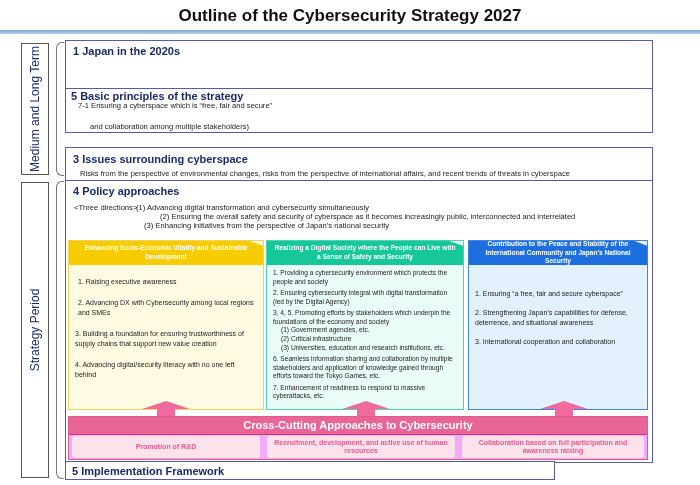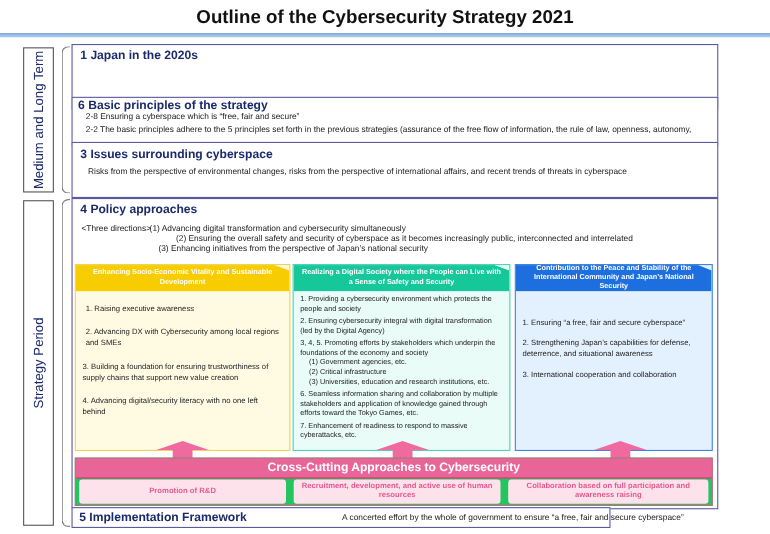--- a/index.html
+++ b/index.html
@@ -31,7 +31,7 @@
 </head>
 <body>
 
-<div class="title">Outline of the Cybersecurity Strategy 2021</div>
+<div class="title">Outline of the Cybersecurity Strategy 2027</div>
 <div class="title-rule"></div>
 
 <div class="side-label" style="left:21px; top:43px; width:28px; height:132px;">

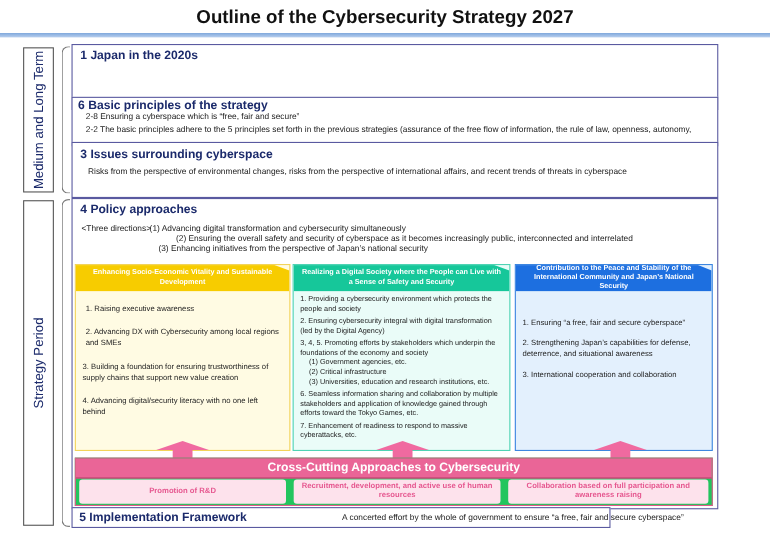--- a/index.html
+++ b/index.html
@@ -49,7 +49,7 @@
 </div>
 
 <div class="box" style="left:65px; top:88px; width:588px; height:45px;">
-  <div class="h" style="position:absolute; left:5px; top:1px;">6 Basic principles of the strategy</div>
+  <div class="h" style="position:absolute; left:5px; top:1px;">5 Basic principles of the strategy</div>
   <div class="t" style="position:absolute; left:12px; top:12px;">2-8 Ensuring a cyberspace which is “free, fair and secure”</div>
   <div class="t" style="position:absolute; left:12px; top:24px; white-space:nowrap;">2-2 The basic principles adhere to the 5 principles set forth in the previous strategies (assurance of the free flow of information, the rule of law, openness, autonomy,</div>
 </div>

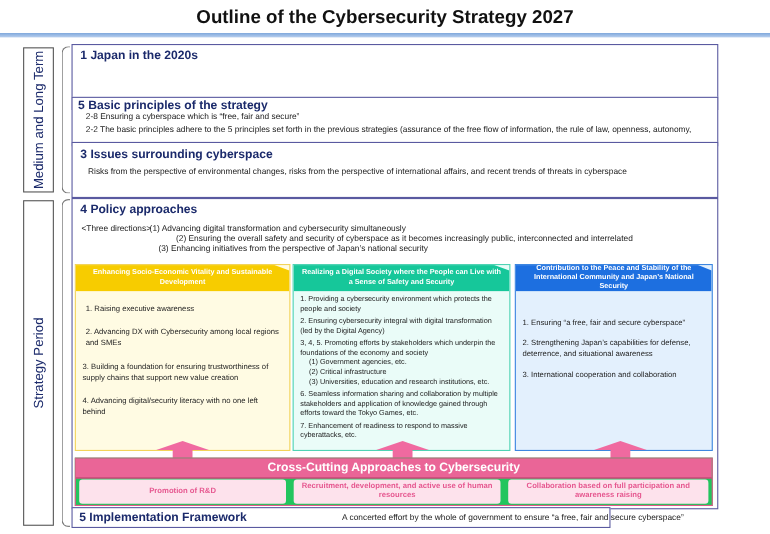--- a/index.html
+++ b/index.html
@@ -50,7 +50,7 @@
 
 <div class="box" style="left:65px; top:88px; width:588px; height:45px;">
   <div class="h" style="position:absolute; left:5px; top:1px;">5 Basic principles of the strategy</div>
-  <div class="t" style="position:absolute; left:12px; top:12px;">2-8 Ensuring a cyberspace which is “free, fair and secure”</div>
+  <div class="t" style="position:absolute; left:12px; top:12px;">7-1 Ensuring a cyberspace which is “free, fair and secure”</div>
   <div class="t" style="position:absolute; left:12px; top:24px; white-space:nowrap;">2-2 The basic principles adhere to the 5 principles set forth in the previous strategies (assurance of the free flow of information, the rule of law, openness, autonomy,</div>
 </div>
 

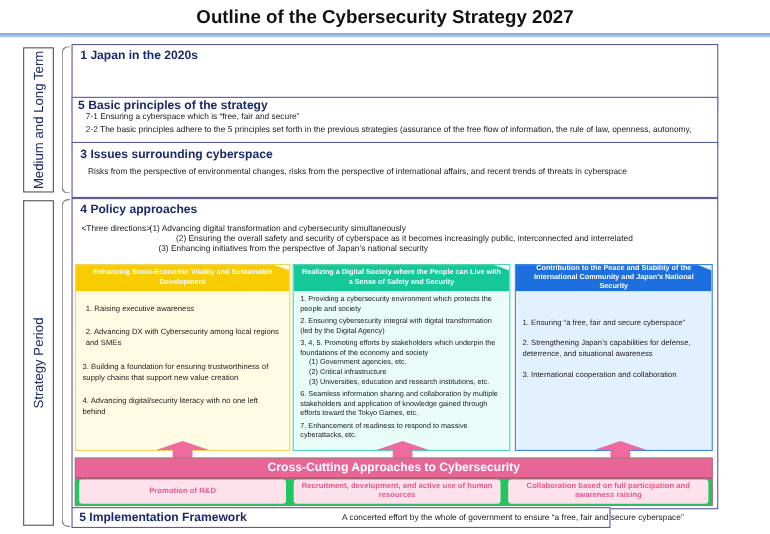--- a/index.html
+++ b/index.html
@@ -51,7 +51,6 @@
 <div class="box" style="left:65px; top:88px; width:588px; height:45px;">
   <div class="h" style="position:absolute; left:5px; top:1px;">5 Basic principles of the strategy</div>
   <div class="t" style="position:absolute; left:12px; top:12px;">7-1 Ensuring a cyberspace which is “free, fair and secure”</div>
-  <div class="t" style="position:absolute; left:12px; top:24px; white-space:nowrap;">2-2 The basic principles adhere to the 5 principles set forth in the previous strategies (assurance of the free flow of information, the rule of law, openness, autonomy,</div>
 </div>
 
 <div class="box" style="left:65px; top:129px; width:588px; height:51px;padding-left:22px;">

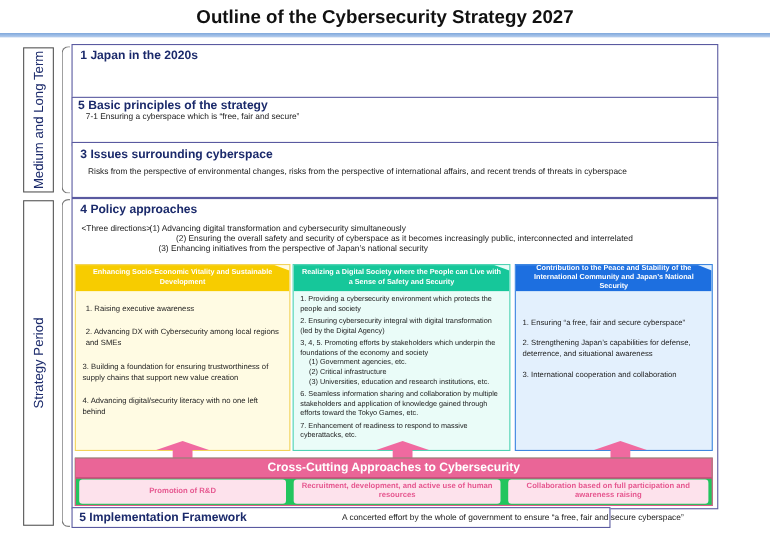--- a/index.html
+++ b/index.html
@@ -51,6 +51,7 @@
 <div class="box" style="left:65px; top:88px; width:588px; height:45px;">
   <div class="h" style="position:absolute; left:5px; top:1px;">5 Basic principles of the strategy</div>
   <div class="t" style="position:absolute; left:12px; top:12px;">7-1 Ensuring a cyberspace which is “free, fair and secure”</div>
+  <div class="t" style="position:absolute; left:24px; top:33px;">and collaboration among multiple stakeholders)</div>
 </div>
 
 <div class="box" style="left:65px; top:129px; width:588px; height:51px;padding-left:22px;">

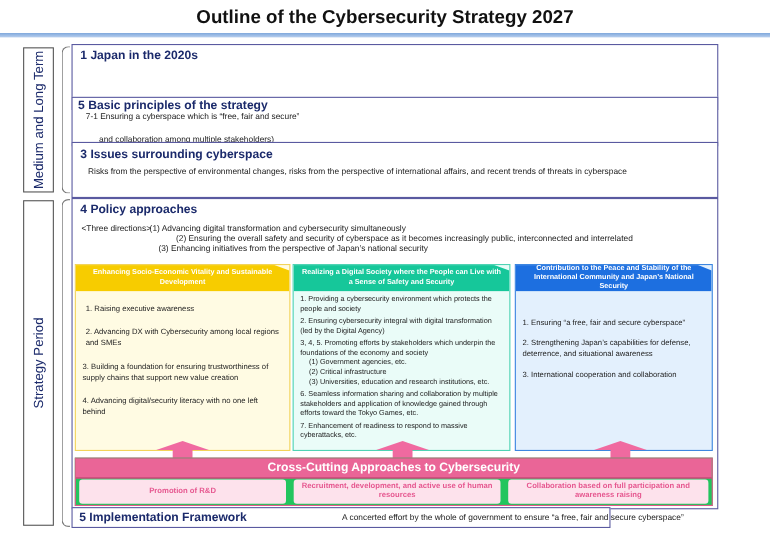--- a/index.html
+++ b/index.html
@@ -54,7 +54,7 @@
   <div class="t" style="position:absolute; left:24px; top:33px;">and collaboration among multiple stakeholders)</div>
 </div>
 
-<div class="box" style="left:65px; top:129px; width:588px; height:51px;padding-left:22px;">
+<div class="box" style="left:65px; top:147px; width:588px; height:51px;padding-left:22px;">
   <div class="h" style="position:absolute; left:7px; top:5px;">3 Issues surrounding cyberspace</div>
   <div class="t" style="position:absolute; left:14px; top:21px;">Risks from the perspective of environmental changes, risks from the perspective of international affairs, and recent trends of threats in cyberspace</div>
 </div>

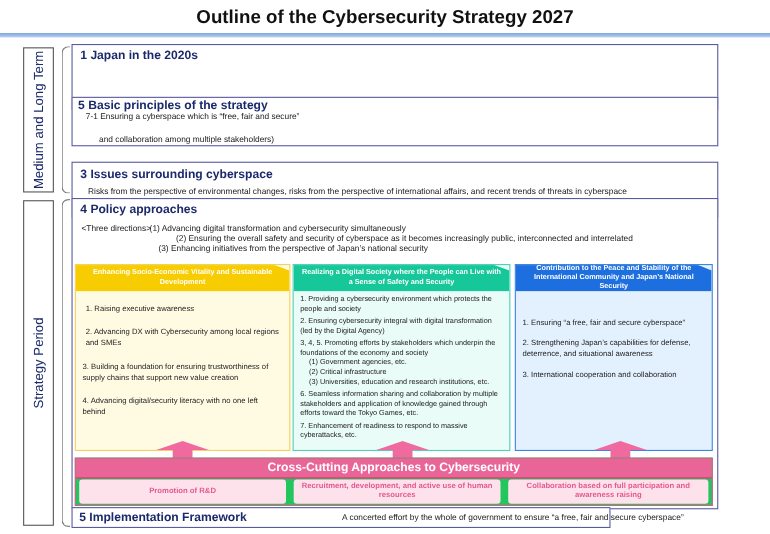--- a/index.html
+++ b/index.html
@@ -24,7 +24,7 @@
     .arrow .head { position: absolute; left: -24px; top: 0; width: 0; height: 0; border-left: 24px solid transparent; border-right: 24px solid transparent; border-bottom: 8px solid #f06aa0; }
     .arrow .stem { position: absolute; left: -9px; top: 8px; width: 18px; height: 8px; background: #f06aa0; }
 
-    .cross { position: absolute; left: 68px; top: 416px; width: 580px; height: 44px; border: 1px solid #e05a8a; box-sizing: border-box; background: #22c55e; }
+    .cross { position: absolute; left: 68px; top: 416px; width: 580px; height: 44px; border: 1px solid #e05a8a; box-sizing: border-box; background: #f0abfc; }
     .cross-head { position: absolute; left: 0; top: 0; right: 0; height: 17px; background: #ea6597; color: #fff; font-weight: bold; font-size: 11px; text-align: center; line-height: 17px; border-bottom: 1px solid #c04070; }
     .cross-item { position: absolute; top: 19px; height: 22px; background: #fde2ec; border-radius: 3px; color: #e65890; font-weight: bold; font-size: 7px; text-align: center; display: flex; align-items: center; justify-content: center; line-height: 1.2; }
   </style>

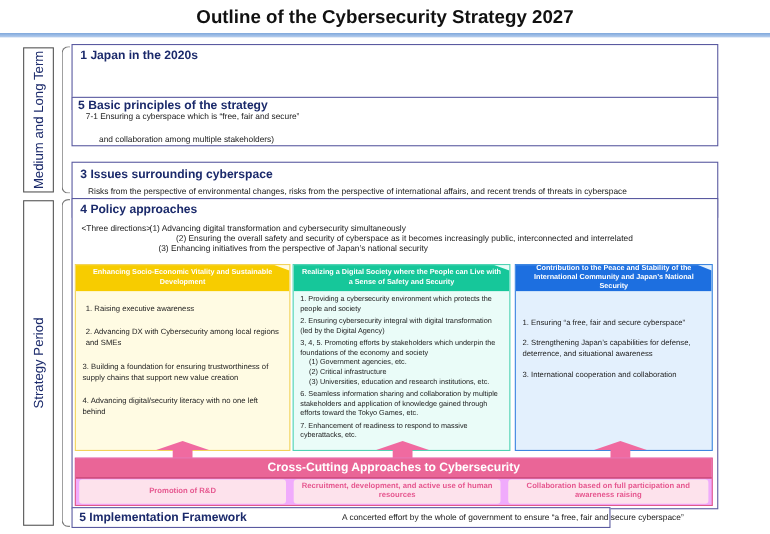--- a/index.html
+++ b/index.html
@@ -122,7 +122,6 @@
 
 <div class="box" style="left:65px; top:461px; width:490px; height:19px;">
   <div class="h" style="position:absolute; left:6px; top:3px;">5 Implementation Framework</div>
-  <div class="t" style="position:absolute; left:245px; top:4px; white-space:nowrap;">A concerted effort by the whole of government to ensure “a free, fair and secure cyberspace”</div>
 </div>
 
 </body></html>

